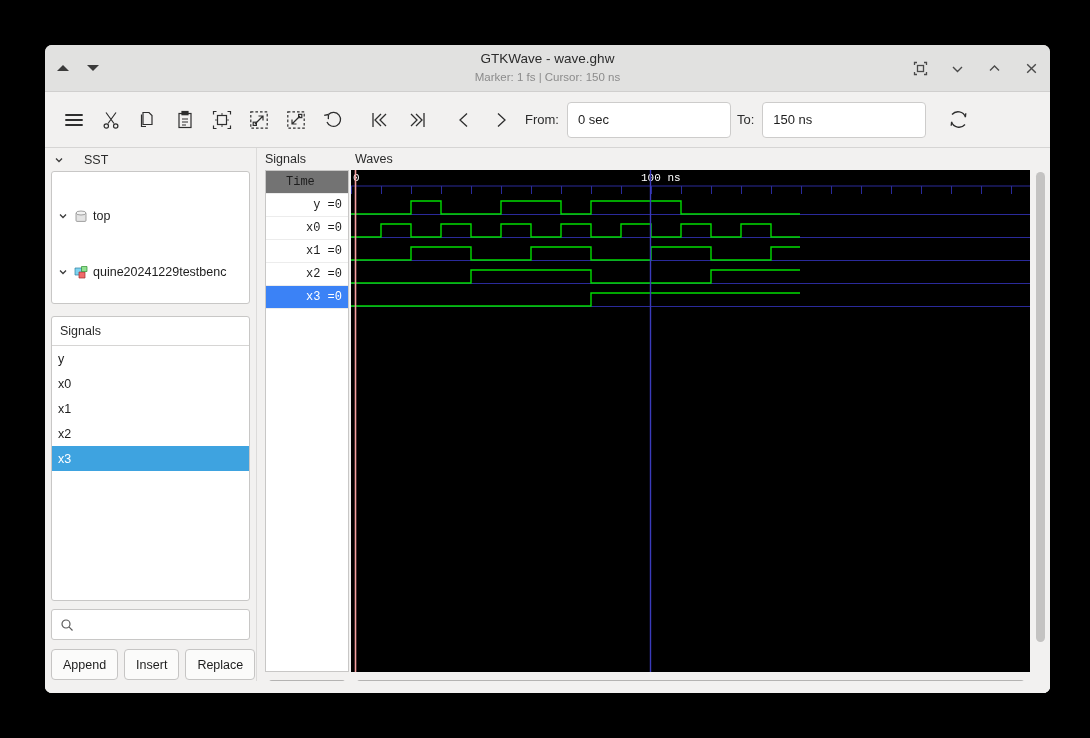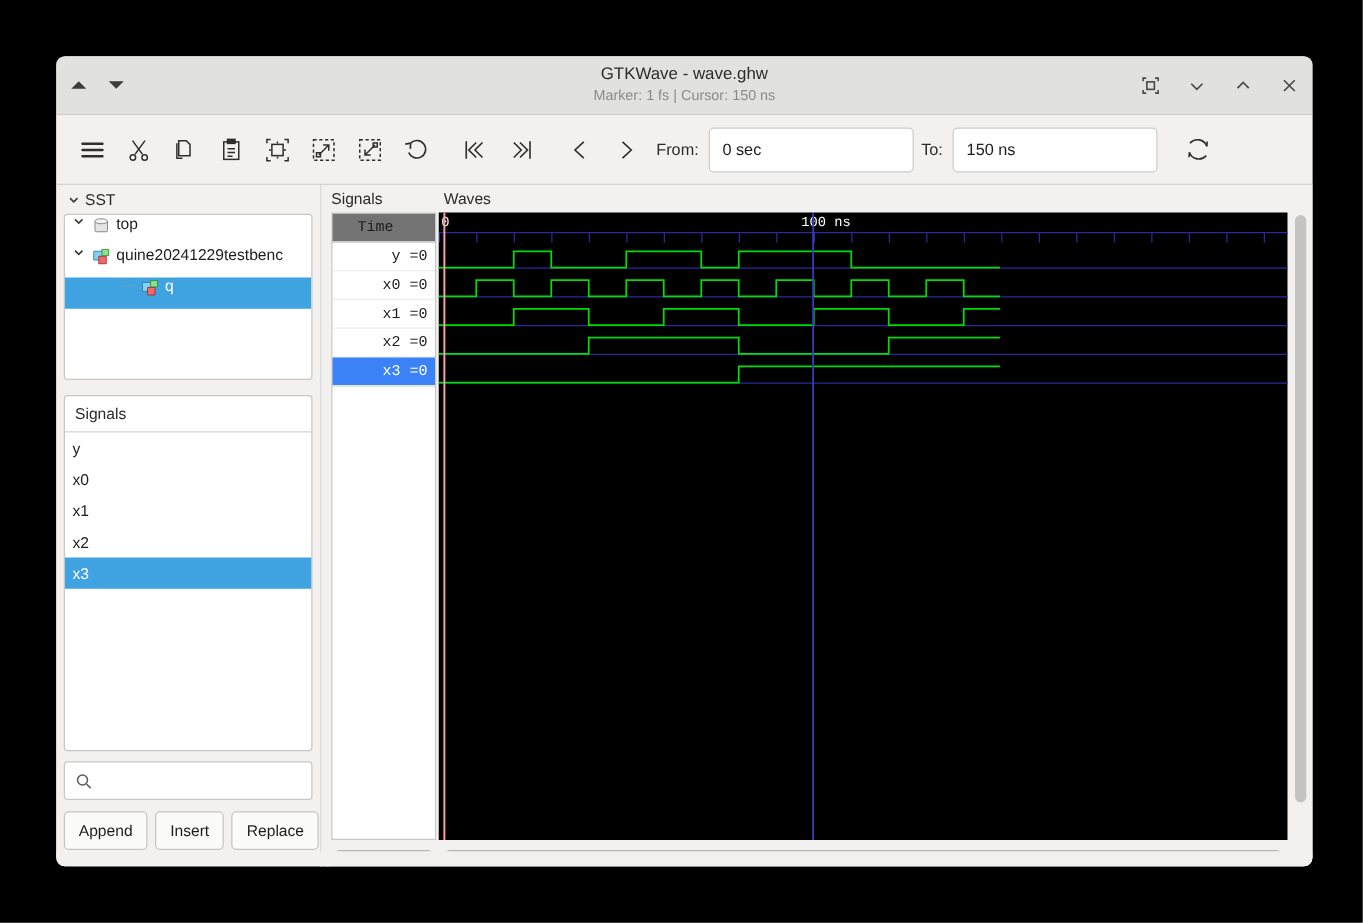--- a/index.html
+++ b/index.html
@@ -35,7 +35,7 @@
 
   
   .leftcol{position:absolute;left:0;top:0;width:211px;height:546px;padding:0 6px;box-sizing:border-box;}
-  .sst-head{display:flex;align-items:center;gap:4px;height:18px;margin:3px 0 2px 0;padding-left:3px;}
+  .sst-head{display:flex;align-items:center;gap:20px;height:18px;margin:3px 0 2px 0;padding-left:3px;}
   .sst-head span{font-size:12.5px;color:#2b2b2b;}
   .chev{width:10px;height:10px;}
   .panel{background:#fff;border:1px solid #c8c7c6;border-radius:3px;box-sizing:border-box;}

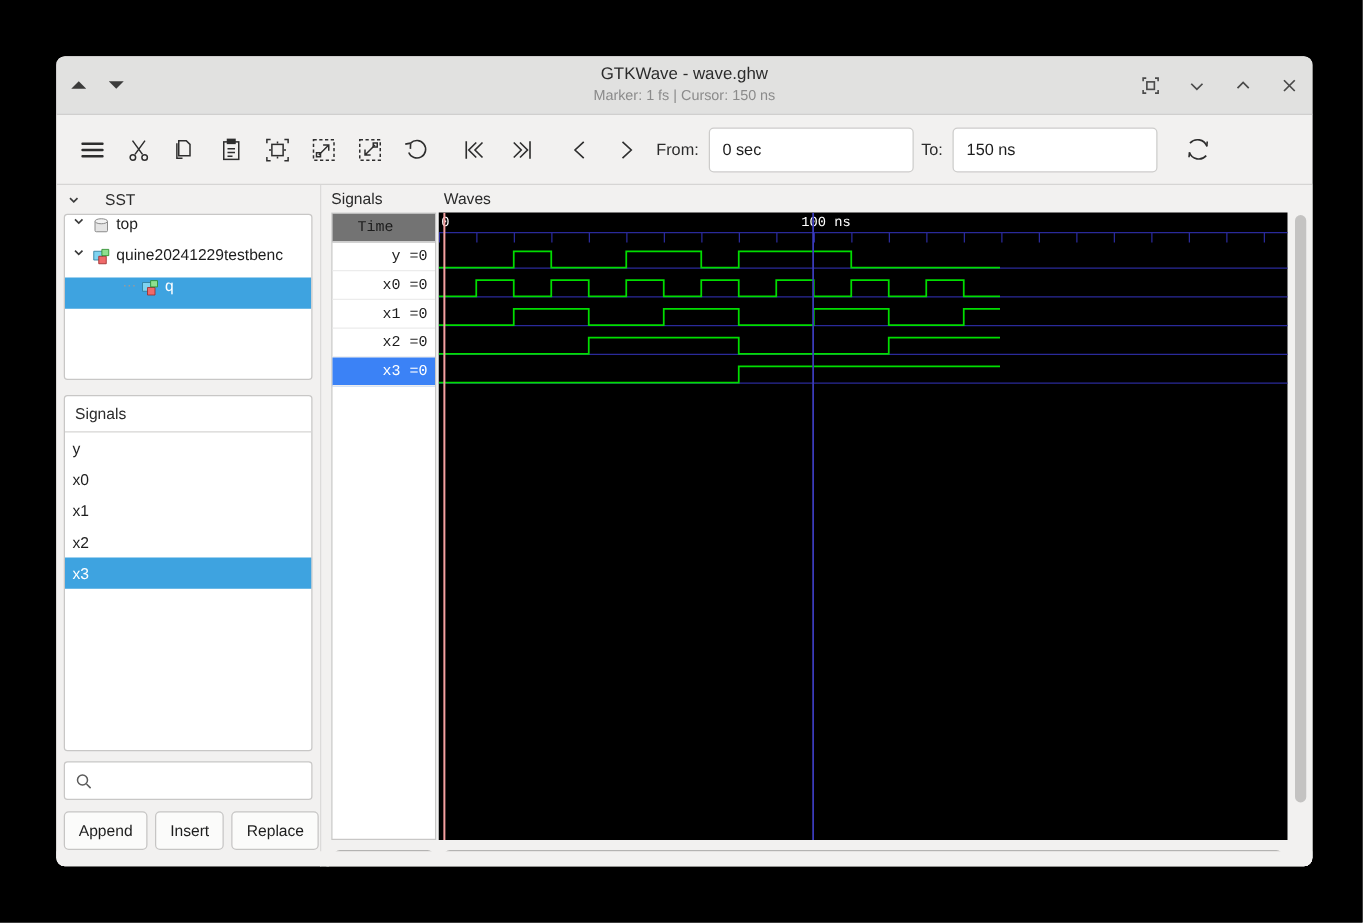--- a/index.html
+++ b/index.html
@@ -40,7 +40,7 @@
   .chev{width:10px;height:10px;}
   .panel{background:#fff;border:1px solid #c8c7c6;border-radius:3px;box-sizing:border-box;}
   .tree{height:133px;overflow:hidden;position:relative;}
-  .trow{height:25px;display:flex;font-size:12.5px;color:#1d1d1d;white-space:nowrap;padding-left:6px;}
+  .trow{height:25px;display:flex;align-items:center;font-size:12.5px;color:#1d1d1d;white-space:nowrap;padding-left:6px;margin-top:31px;}
   .trow.sel{background:#3ea3e0;color:#fff;}
   .indent1{}
   .indent2{padding-left:46px;}

